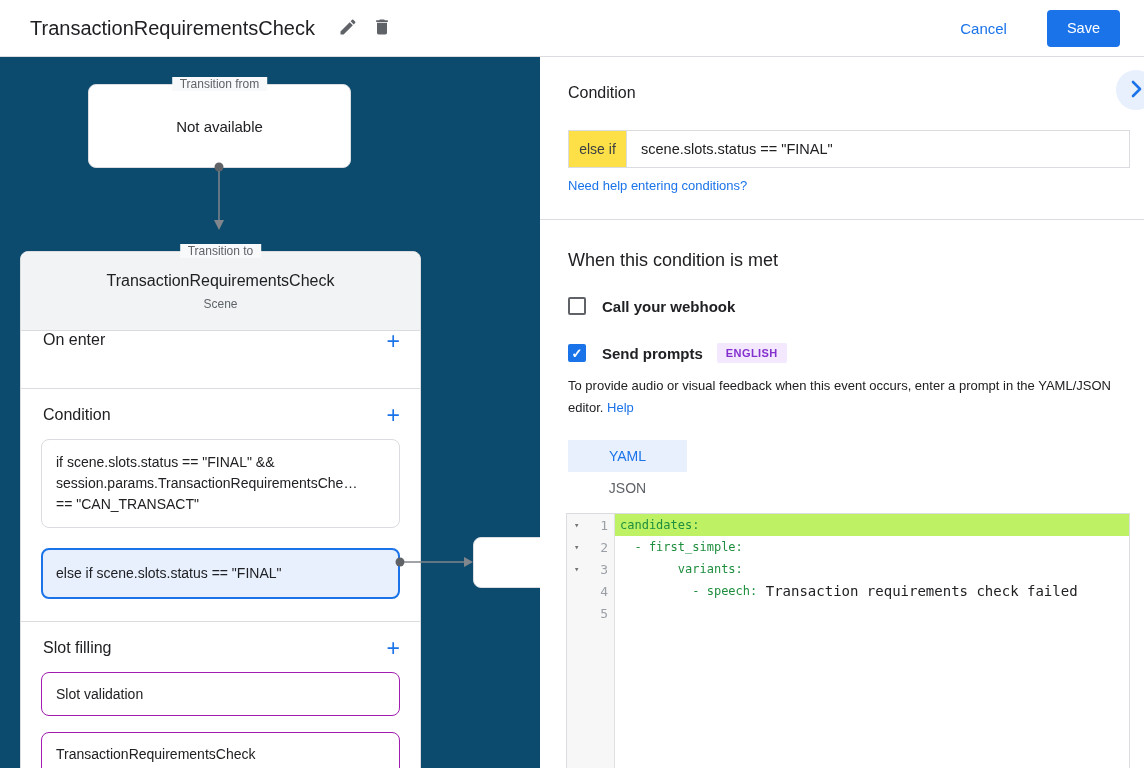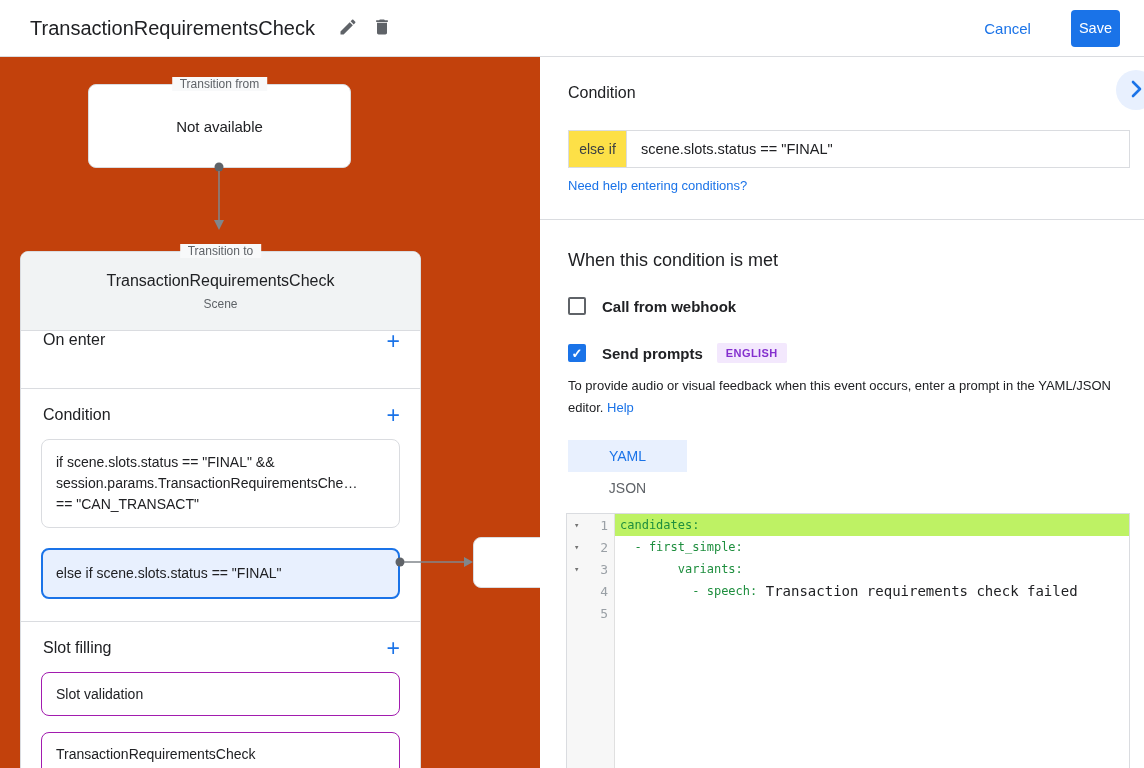--- a/index.html
+++ b/index.html
@@ -17,7 +17,7 @@
   .icon-btn { background:none; border:none; padding:5px 7px; cursor:pointer; display:flex; align-items:center; }
   .spacer { flex:1; }
   .cancel-btn { background:none; border:none; color:#1a73e8; font-size:15px; font-weight:500; margin-right:34px; cursor:pointer; font-family:inherit;margin-left:48px; }
-  .save-btn { background:#1a73e8; color:#fff; border:none; border-radius:4px; padding:0 8px; height:37px; font-size:14.5px; font-weight:500; cursor:pointer; font-family:inherit; }
+  .save-btn { background:#1a73e8; color:#fff; border:none; border-radius:4px; padding:0 20px; height:37px; font-size:14.5px; font-weight:500; cursor:pointer; font-family:inherit; }
 
   
   .main { display:flex; height:711px; }

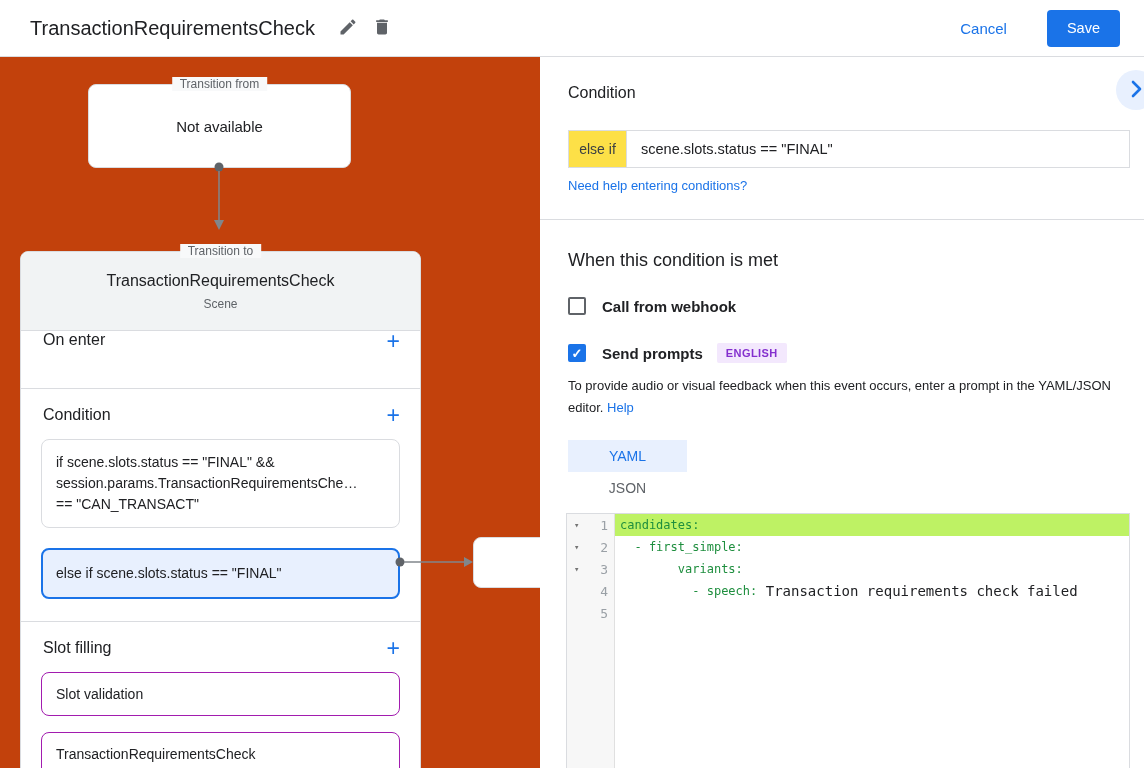--- a/index.html
+++ b/index.html
@@ -21,7 +21,7 @@
 
   
   .main { display:flex; height:711px; }
-  .canvas { width:540px; flex-shrink:0; background:#c2410c; position:relative; overflow:hidden; }
+  .canvas { width:540px; flex-shrink:0; background:#0c4a6e; position:relative; overflow:hidden; }
   .panel { flex:1; background:#fff; position:relative; overflow:hidden; }
 
   

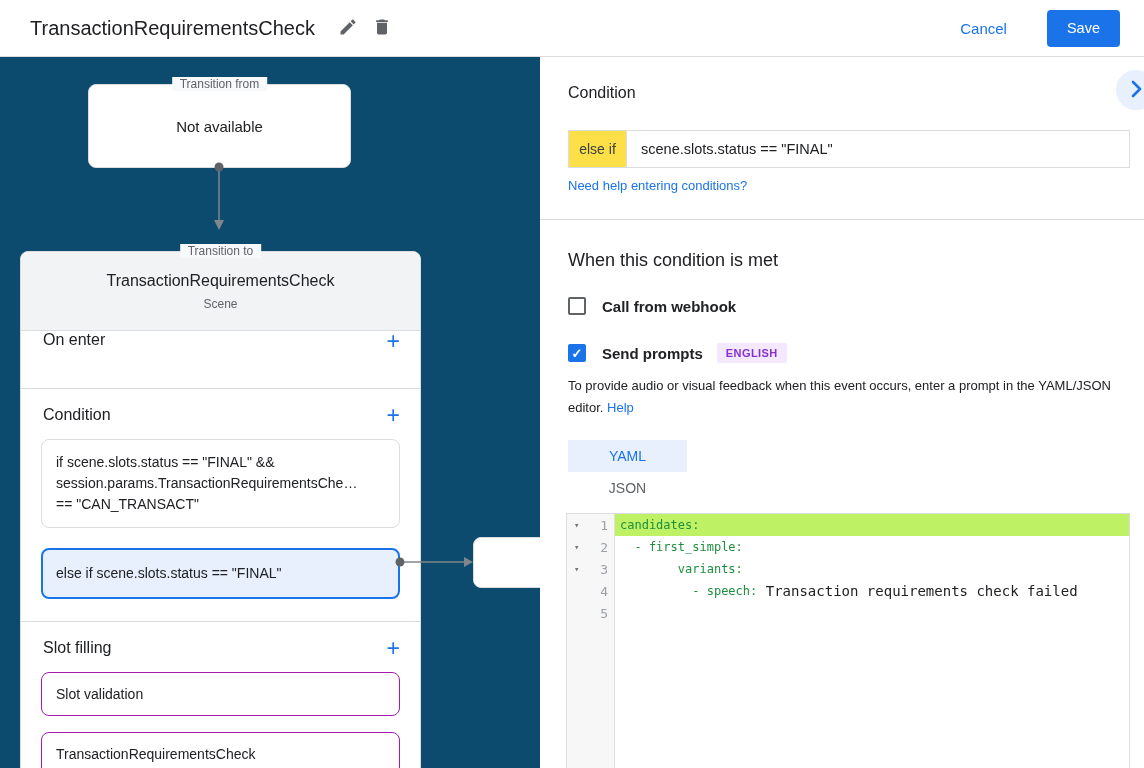--- a/index.html
+++ b/index.html
@@ -245,7 +245,7 @@
 
     <div class="check-row">
       <div class="checkbox"></div>
-      <span class="check-label">Call from webhook</span>
+      <span class="check-label">Call your webhook</span>
     </div>
 
     <div class="check-row second">

